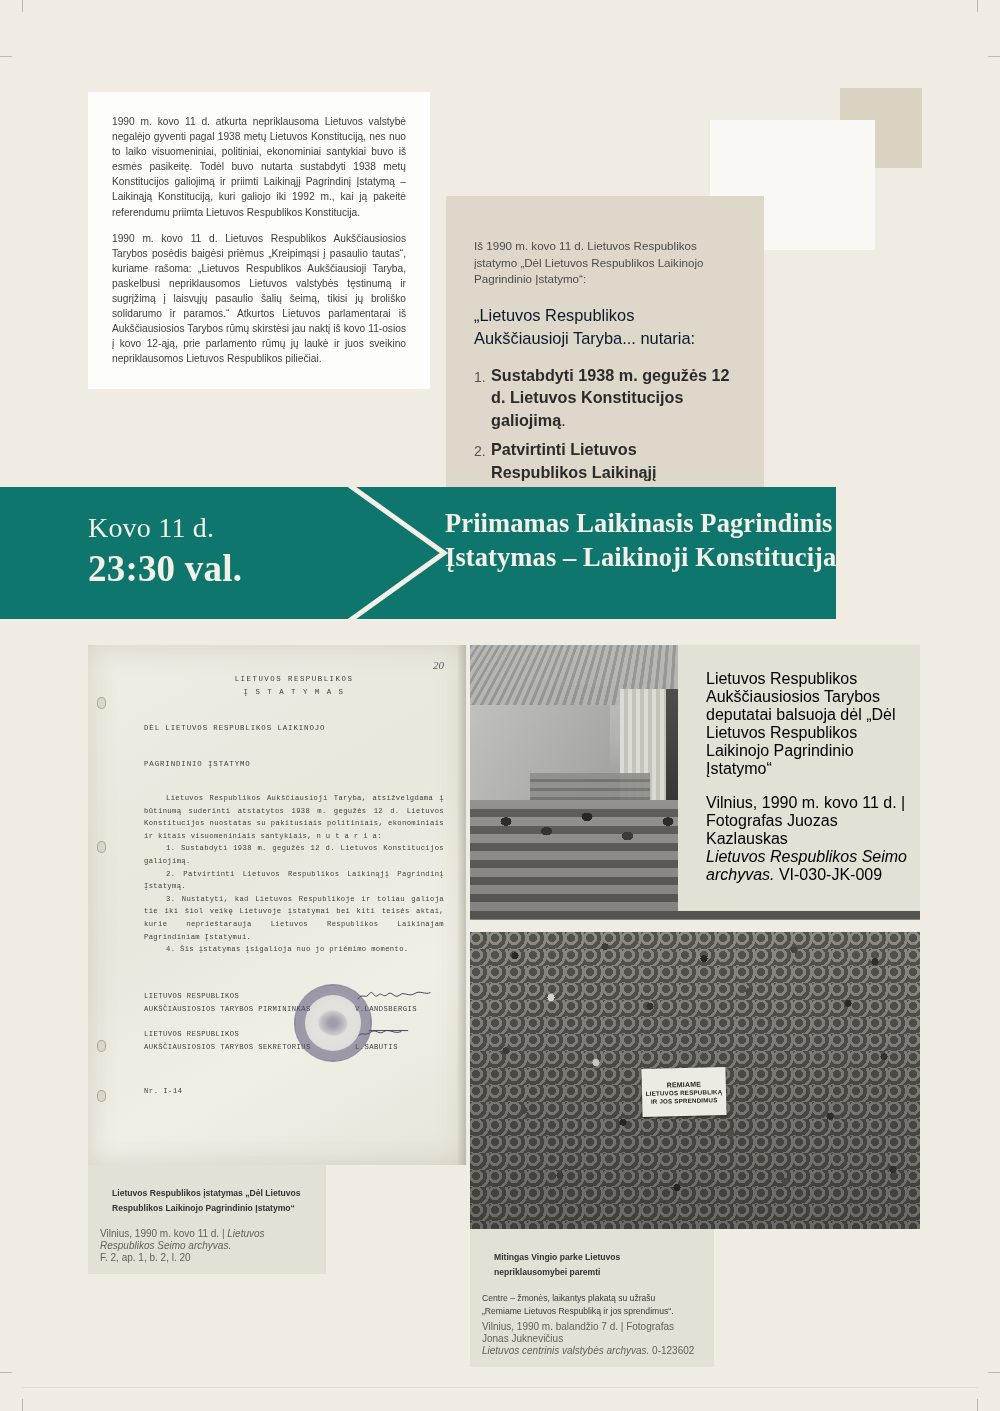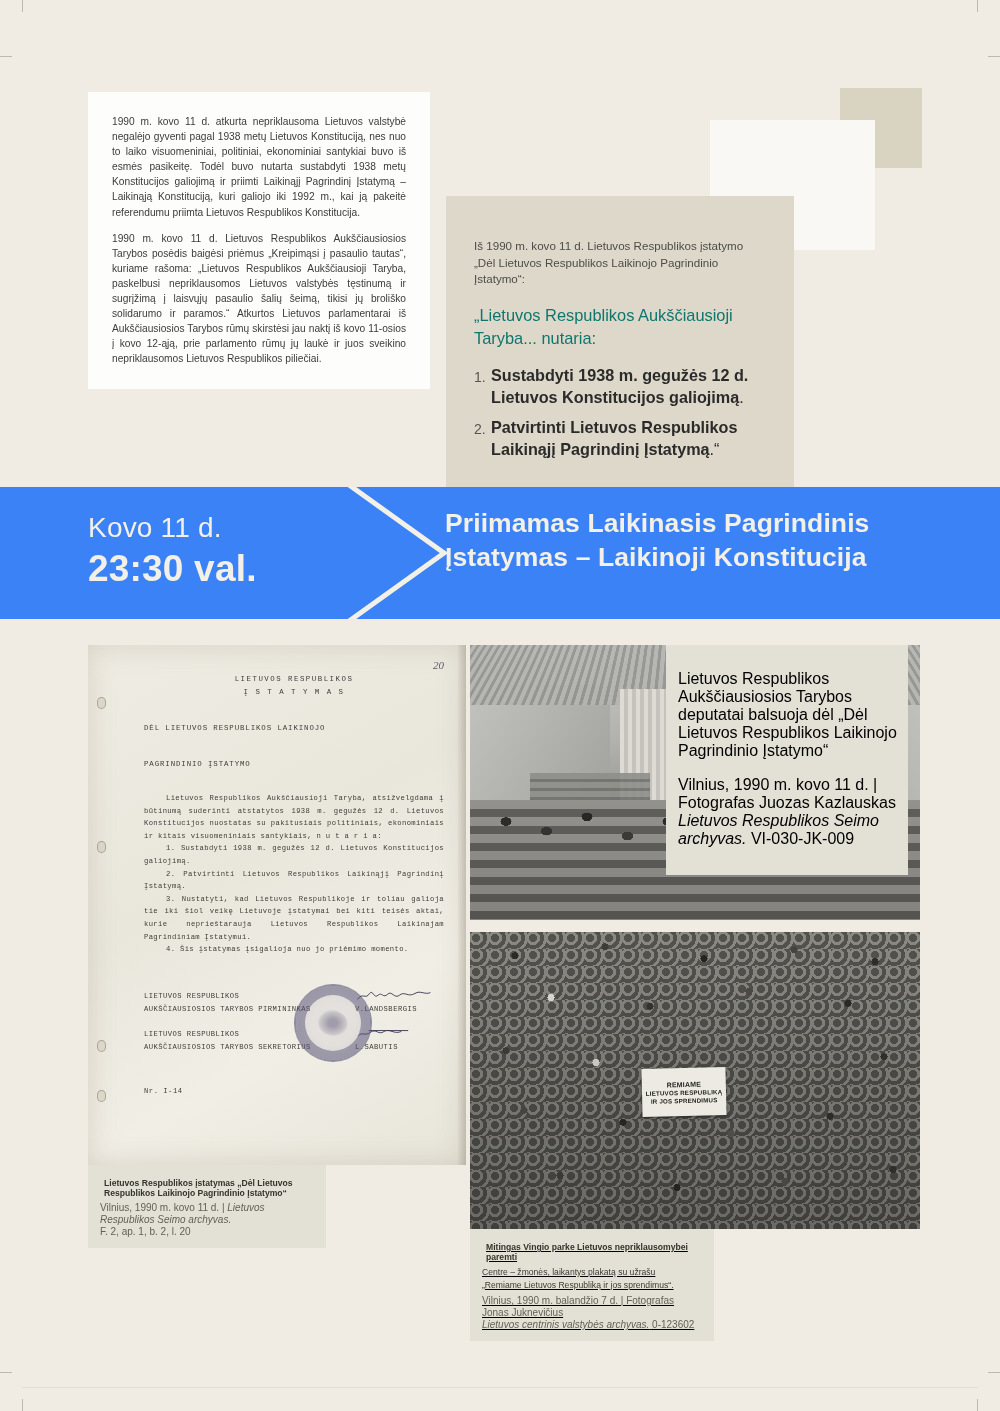--- a/index.html
+++ b/index.html
@@ -60,7 +60,7 @@
   .quote-panel {
     position: absolute;
     left: 446px; top: 196px;
-    width: 348px;
+    width: 318px;
     background: #ddd8c9;
     padding: 42px 34px 40px 28px;
     box-sizing: border-box;

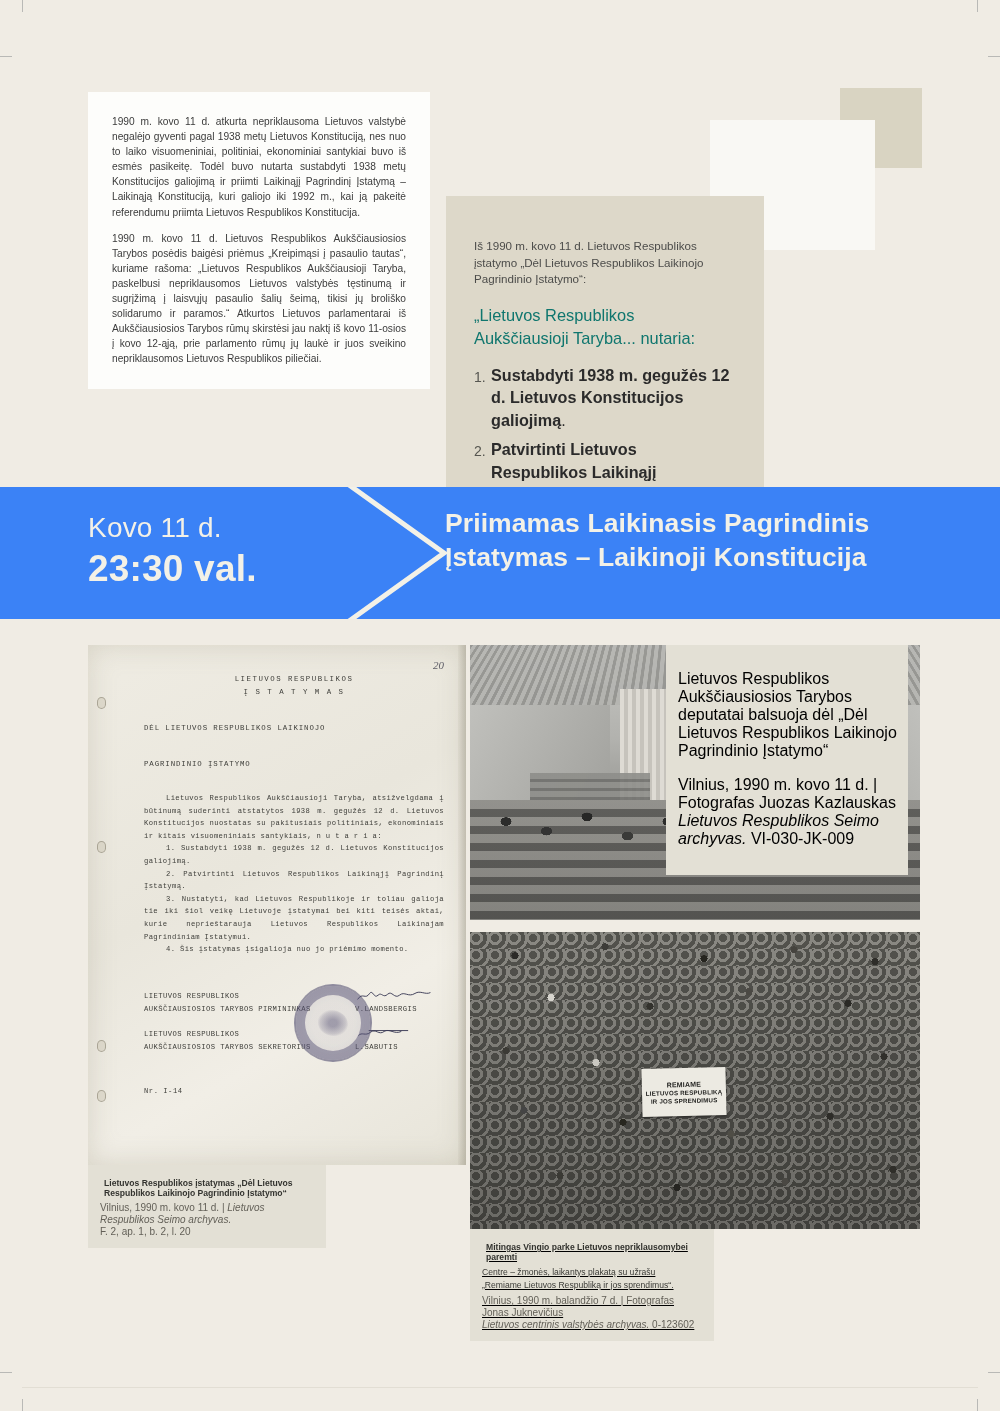--- a/index.html
+++ b/index.html
@@ -76,7 +76,7 @@
     margin: 0 0 14px 0;
     font-size: 16.4px;
     line-height: 23px;
-    color: #0f766e;
+    color: #0f172a;
   }
   .quote-list {
     margin: 0;

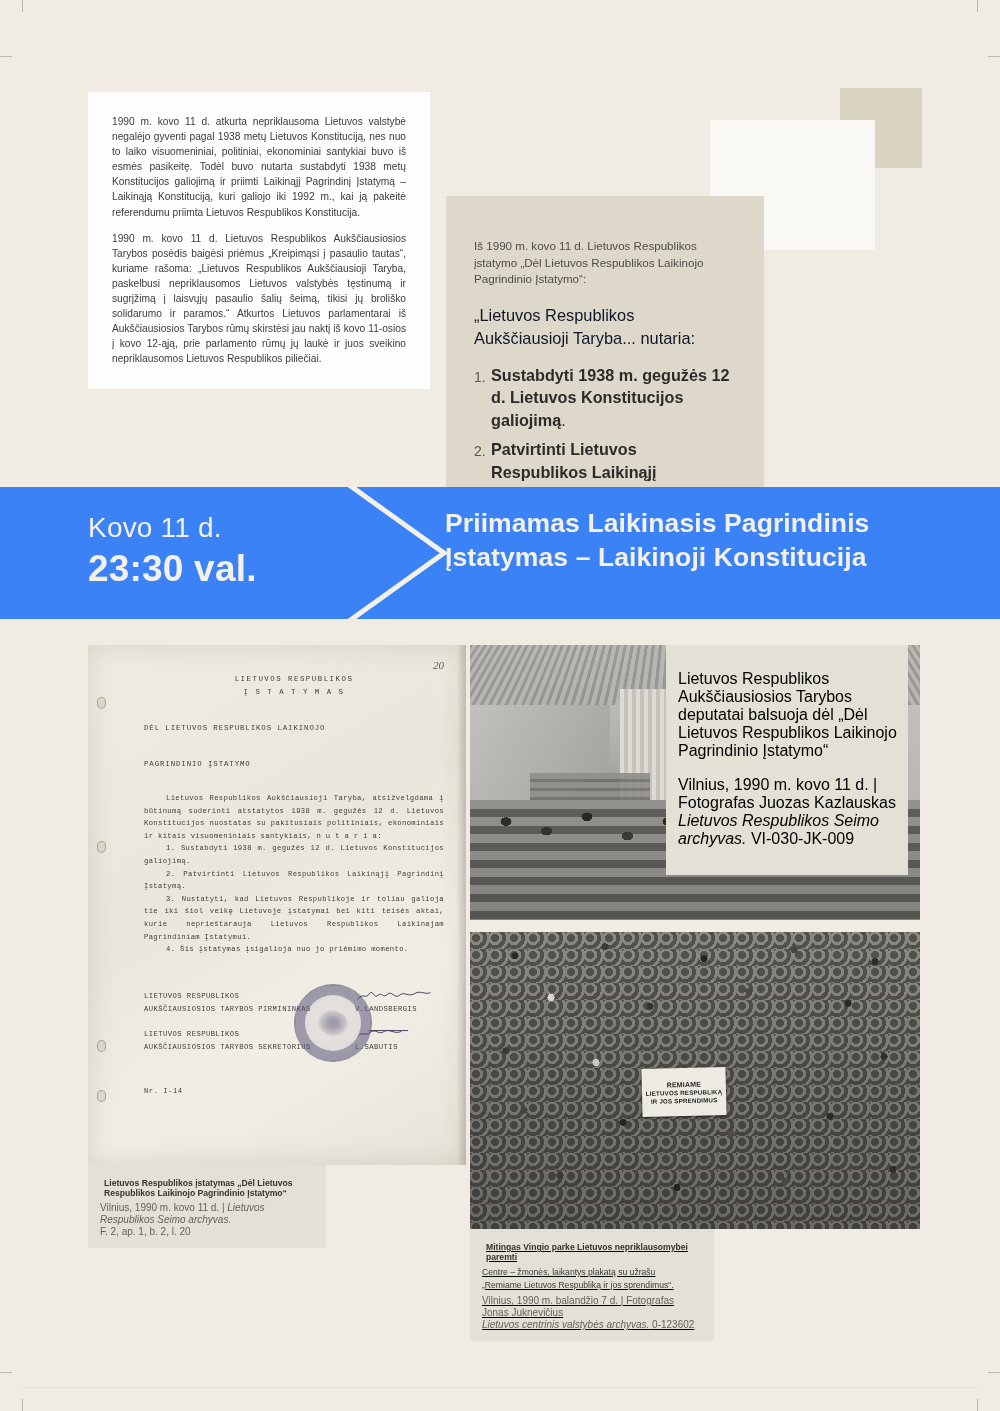--- a/index.html
+++ b/index.html
@@ -105,10 +105,11 @@
   .banner {
     position: absolute;
     left: 0; top: 487px;
-    width: 1000px; height: 132px;
-    background: #3b82f6;
+    width: 836px; height: 132px;
+    background: #0f766e;
     z-index: 5;
     overflow: hidden;
+    font-family: Liberation Serif, serif;
   }
   .banner-date {
     position: absolute;

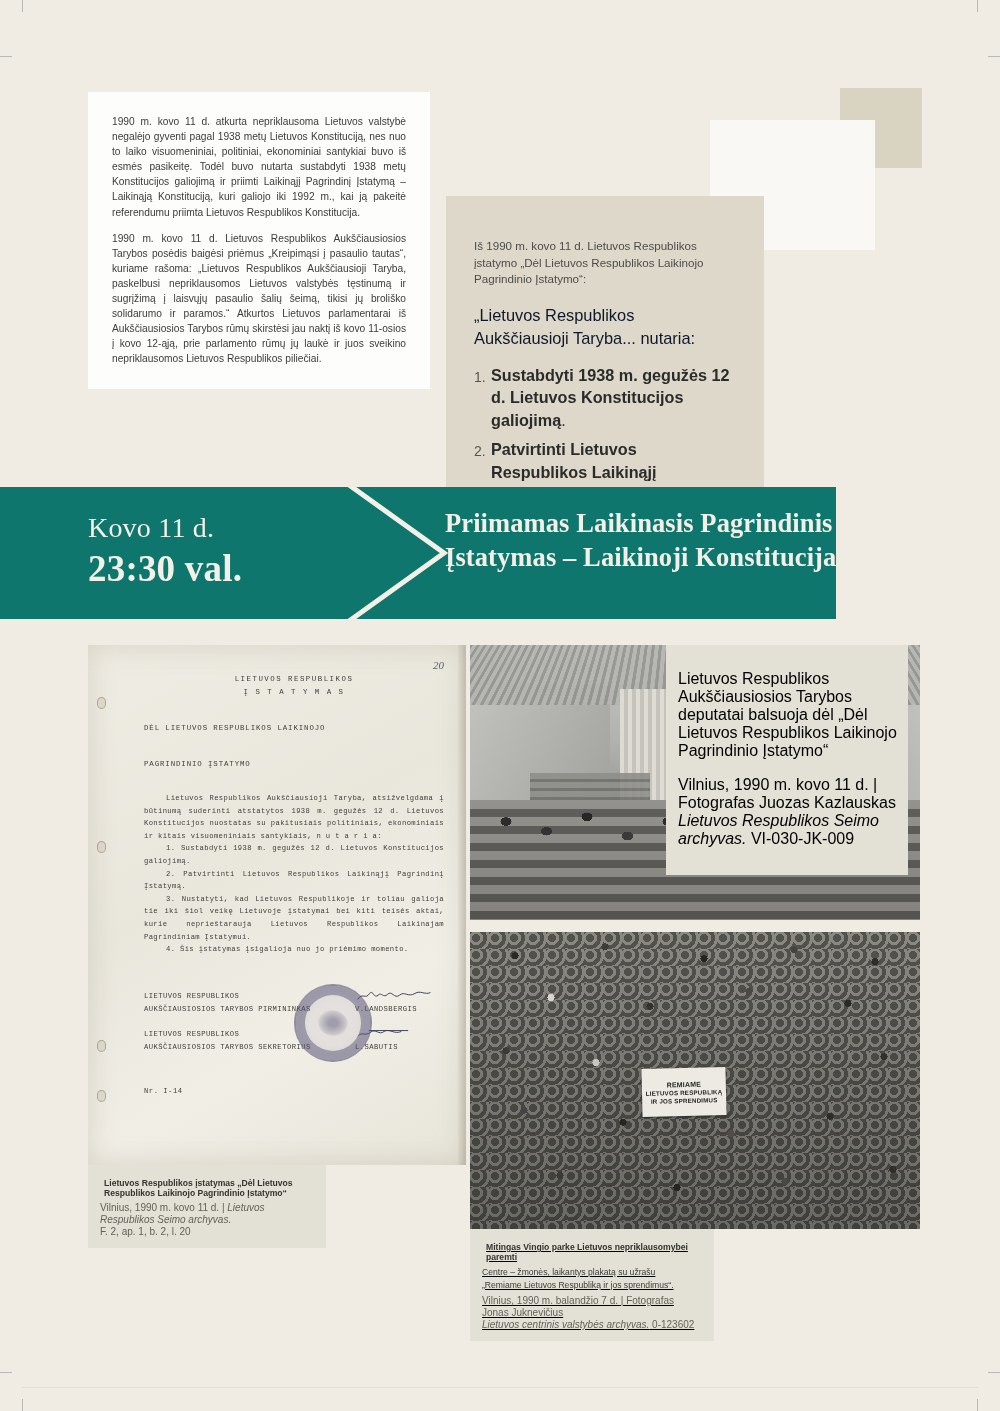--- a/index.html
+++ b/index.html
@@ -246,10 +246,10 @@
   .caption-doc { width: 238px; margin-top: 0; }
   .caption-overlay {
     position: absolute;
-    right: 12px; top: 0;
+    right: 0; top: 0;
     width: 242px;
     background: #e3e0d5;
-    padding: 9px 11px 11px 12px;
+    padding: 9px 11px 11px 28px;
     box-sizing: border-box;
     z-index: 4;
   }

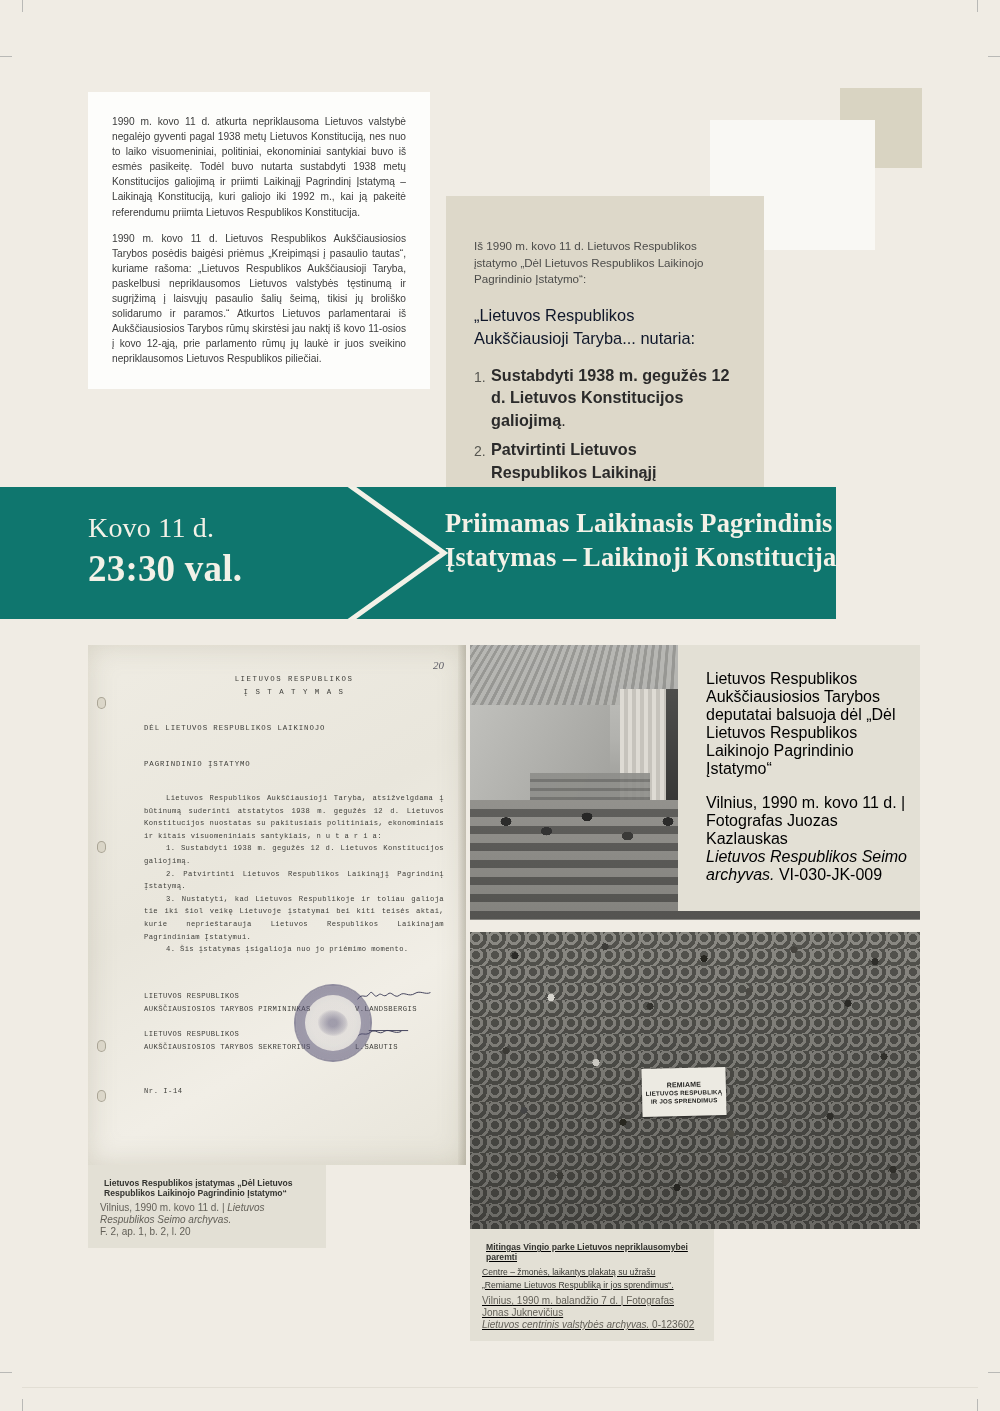--- a/index.html
+++ b/index.html
@@ -225,9 +225,9 @@
   .caption .c-title {
     font-size: 8.6px;
     font-weight: 700;
-    line-height: 10px;
+    line-height: 15px;
     color: #33332f;
-    margin: 4px;
+    margin: 12px;
   }
   .caption .c-sub {
     font-size: 8.6px;

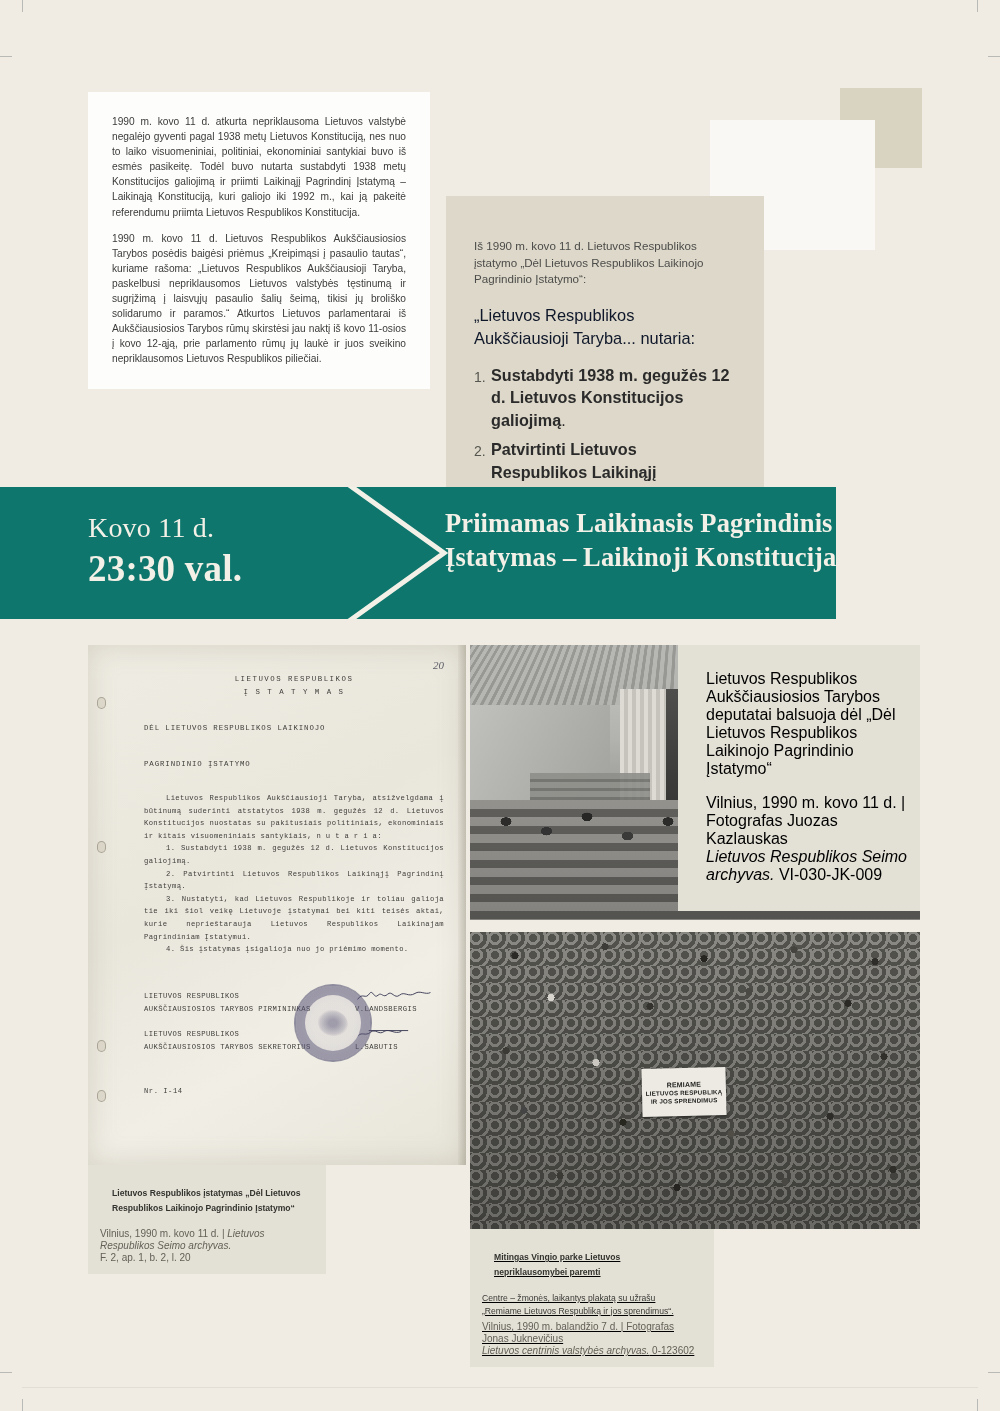--- a/index.html
+++ b/index.html
@@ -253,7 +253,7 @@
     box-sizing: border-box;
     z-index: 4;
   }
-  .caption-rally { width: 244px; text-decoration: underline; }
+  .caption-rally { width: 244px; }
 
   
   .hall { position: absolute; inset: 0;

